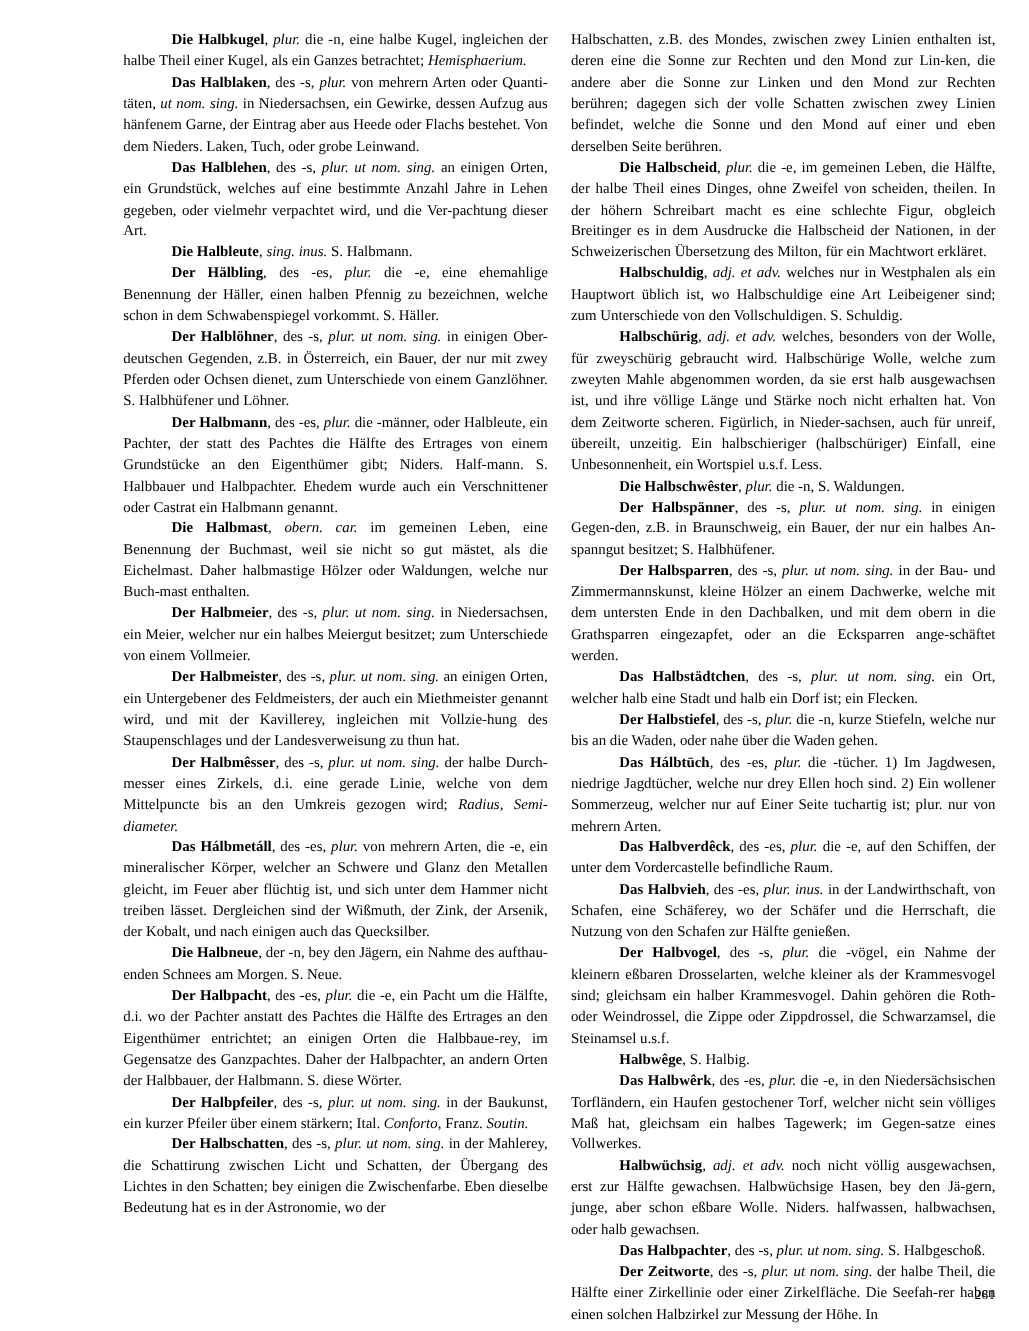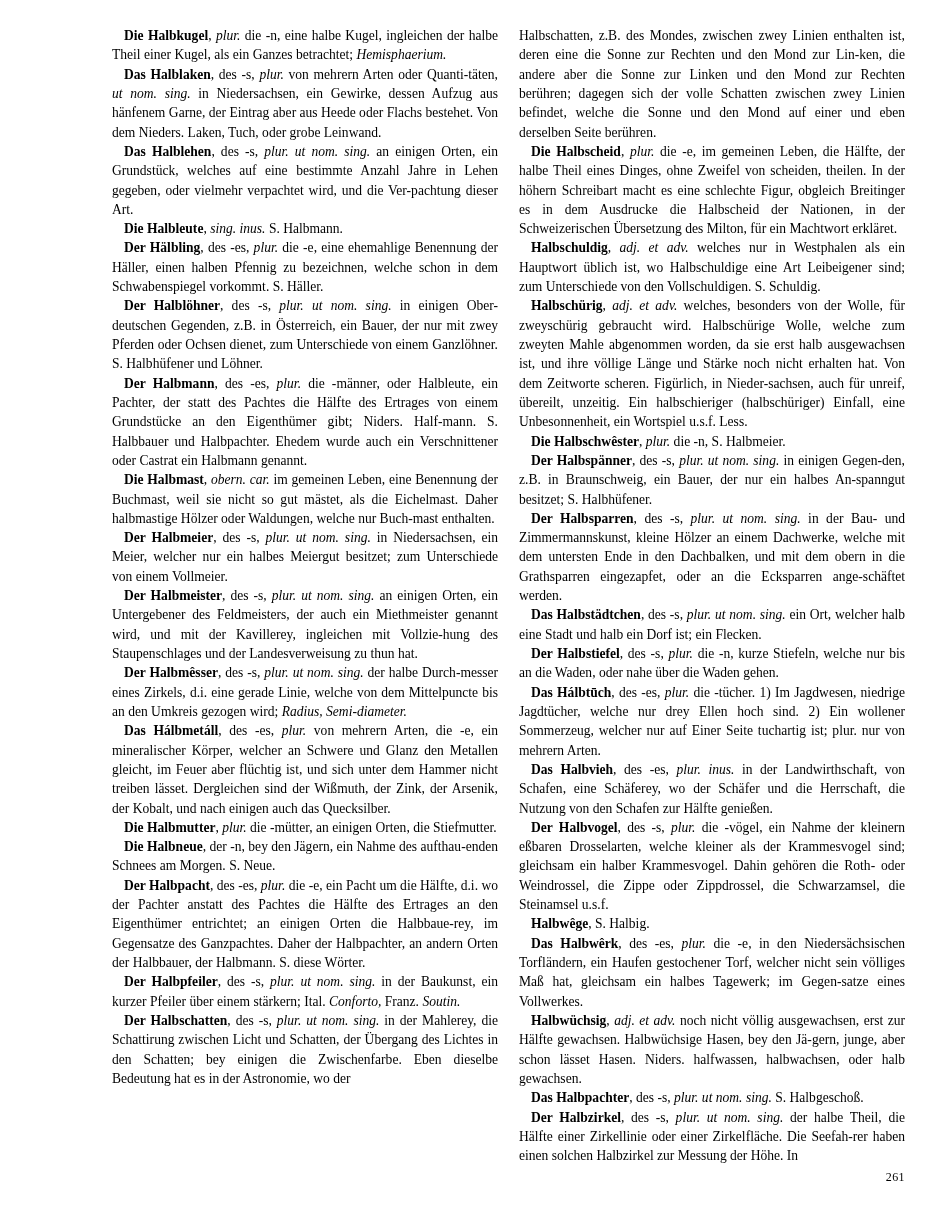--- a/index.html
+++ b/index.html
@@ -57,6 +57,7 @@
   }
   .hw {
     font-weight: bold;
+    margin-left: 32px;
   }
   .it {
     font-style: italic;

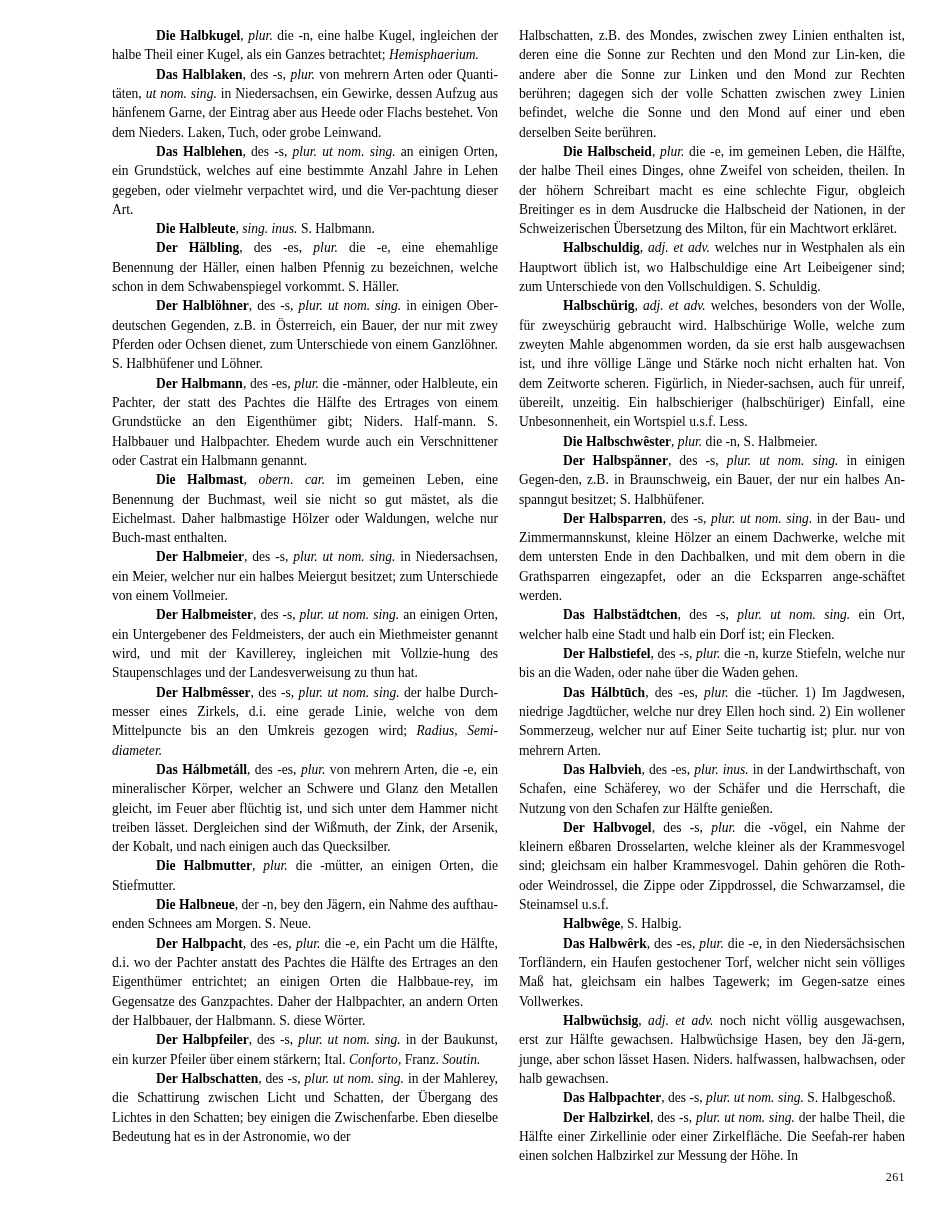--- a/index.html
+++ b/index.html
@@ -101,7 +101,7 @@
         <p class="entry head"><span class="hw">Die Halbscheid</span><span>, </span><span class="it">plur.</span><span> die -e, im gemeinen Leben, die Hälfte, der halbe Theil eines Dinges, ohne Zweifel von scheiden, theilen. In der höhern Schreibart macht es eine schlechte Figur, obgleich Breitinger es in dem Ausdrucke die Halbscheid der Nationen, in der Schweizerischen Übersetzung des Milton, für ein Machtwort erkläret.</span></p>
         <p class="entry head"><span class="hw">Halbschuldig</span><span>, </span><span class="it">adj. et adv.</span><span> welches nur in Westphalen als ein Hauptwort üblich ist, wo Halbschuldige eine Art Leibeigener sind; zum Unterschiede von den Vollschuldigen. S. Schuldig.</span></p>
         <p class="entry head"><span class="hw">Halbschürig</span><span>, </span><span class="it">adj. et adv.</span><span> welches, besonders von der Wolle, für zweyschürig gebraucht wird. Halbschürige Wolle, welche zum zweyten Mahle abgenommen worden, da sie erst halb ausgewachsen ist, und ihre völlige Länge und Stärke noch nicht erhalten hat. Von dem Zeitworte scheren. Figürlich, in Nieder-sachsen, auch für unreif, übereilt, unzeitig. Ein halbschieriger (halbschüriger) Einfall, eine Unbesonnenheit, ein Wortspiel u.s.f. Less.</span></p>
-        <p class="entry head"><span class="hw">Die Halbschwêster</span><span>, </span><span class="it">plur.</span><span> die -n, S. Halbmeier.</span></p>
+        <p class="entry head"><span class="hw">Die Halbschwêster</span><span>, </span><span class="it">plur.</span><span> die -n, S. Waldungen.</span></p>
         <p class="entry head"><span class="hw">Der Halbspänner</span><span>, des -s, </span><span class="it">plur. ut nom. sing.</span><span> in einigen Gegen-den, z.B. in Braunschweig, ein Bauer, der nur ein halbes An-spanngut besitzet; S. Halbhüfener.</span></p>
         <p class="entry head"><span class="hw">Der Halbsparren</span><span>, des -s, </span><span class="it">plur. ut nom. sing.</span><span> in der Bau- und Zimmermannskunst, kleine Hölzer an einem Dachwerke, welche mit dem untersten Ende in den Dachbalken, und mit dem obern in die Grathsparren eingezapfet, oder an die Ecksparren ange-schäftet werden.</span></p>
         <p class="entry head"><span class="hw">Das Halbstädtchen</span><span>, des -s, </span><span class="it">plur. ut nom. sing.</span><span> ein Ort, welcher halb eine Stadt und halb ein Dorf ist; ein Flecken.</span></p>

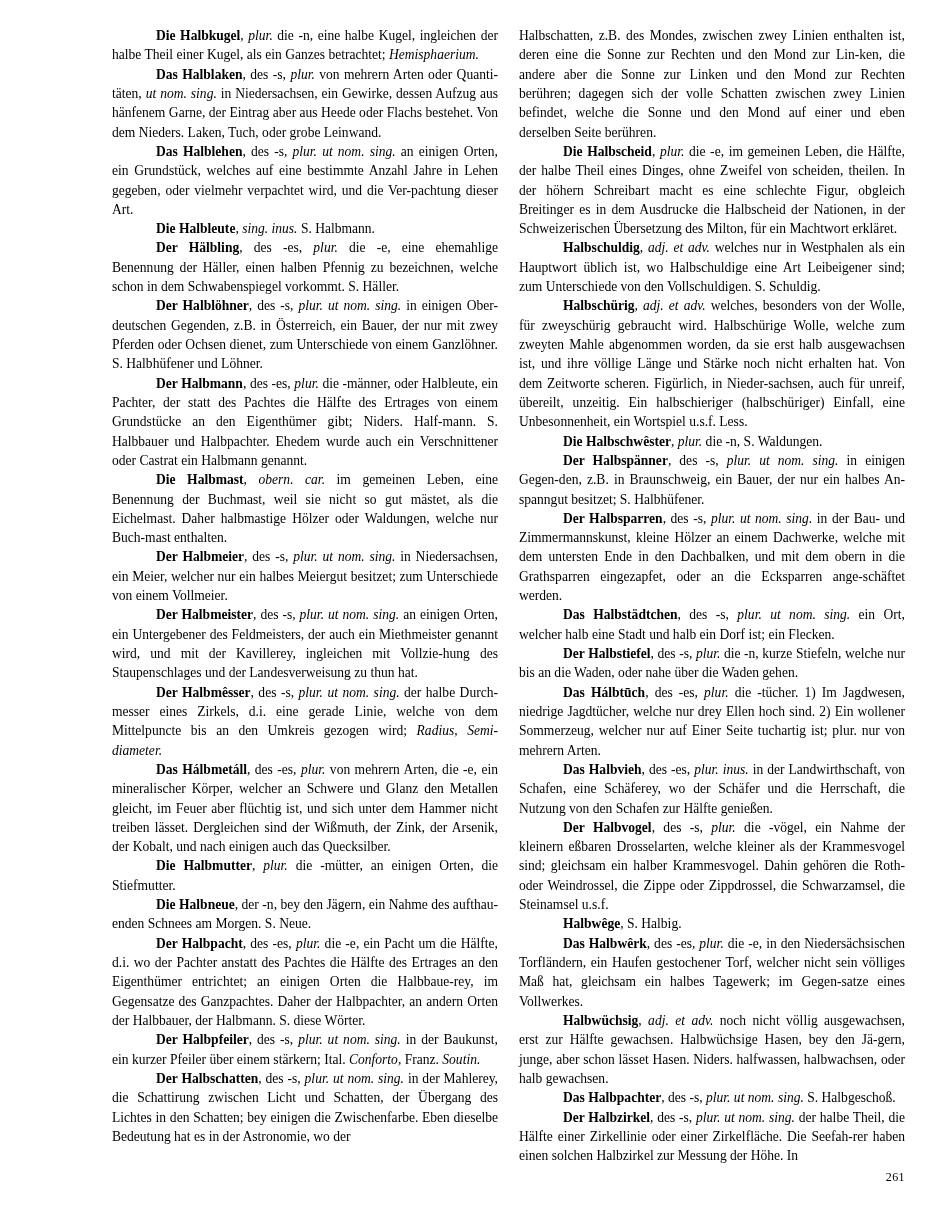--- a/index.html
+++ b/index.html
@@ -107,6 +107,7 @@
         <p class="entry head"><span class="hw">Das Halbstädtchen</span><span>, des -s, </span><span class="it">plur. ut nom. sing.</span><span> ein Ort, welcher halb eine Stadt und halb ein Dorf ist; ein Flecken.</span></p>
         <p class="entry head"><span class="hw">Der Halbstiefel</span><span>, des -s, </span><span class="it">plur.</span><span> die -n, kurze Stiefeln, welche nur bis an die Waden, oder nahe über die Waden gehen.</span></p>
         <p class="entry head"><span class="hw">Das Hálbtūch</span><span>, des -es, </span><span class="it">plur.</span><span> die -tücher. 1) Im Jagdwesen, niedrige Jagdtücher, welche nur drey Ellen hoch sind. 2) Ein wollener Sommerzeug, welcher nur auf Einer Seite tuchartig ist; plur. nur von mehrern Arten.</span></p>
+        <p class="entry head"><span class="hw">Das Halbverdêck</span><span>, des -es, </span><span class="it">plur.</span><span> die -e, auf den Schiffen, der unter dem Vordercastelle befindliche Raum.</span></p>
         <p class="entry head"><span class="hw">Das Halbvieh</span><span>, des -es, </span><span class="it">plur. inus.</span><span> in der Landwirthschaft, von Schafen, eine Schäferey, wo der Schäfer und die Herrschaft, die Nutzung von den Schafen zur Hälfte genießen.</span></p>
         <p class="entry head"><span class="hw">Der Halbvogel</span><span>, des -s, </span><span class="it">plur.</span><span> die -vögel, ein Nahme der kleinern eßbaren Drosselarten, welche kleiner als der Krammesvogel sind; gleichsam ein halber Krammesvogel. Dahin gehören die Roth- oder Weindrossel, die Zippe oder Zippdrossel, die Schwarzamsel, die Steinamsel u.s.f.</span></p>
         <p class="entry head"><span class="hw">Halbwêge</span><span>, S. Halbig.</span></p>

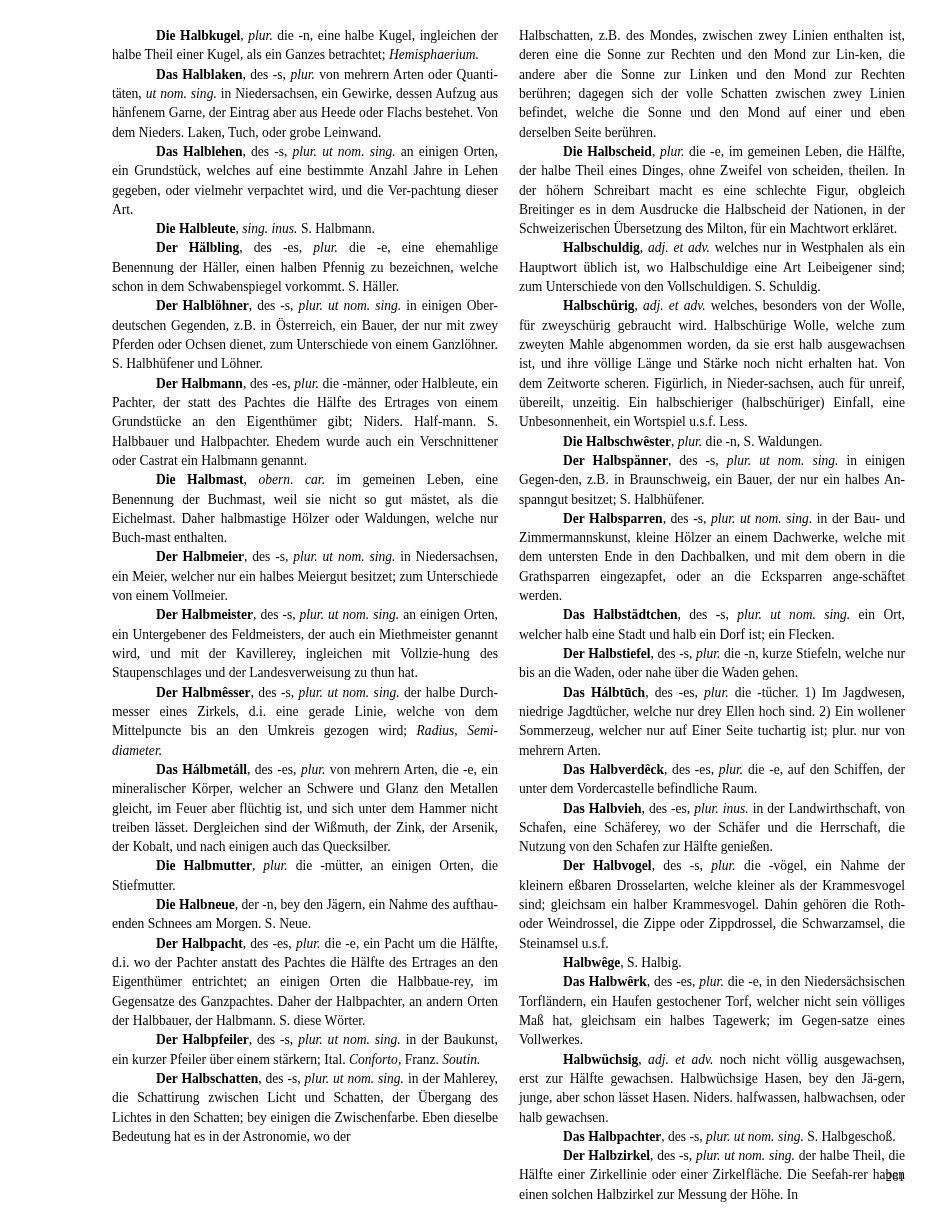--- a/index.html
+++ b/index.html
@@ -90,7 +90,6 @@
         <p class="entry head"><span class="hw">Der Halbmeister</span><span>, des -s, </span><span class="it">plur. ut nom. sing.</span><span> an einigen Orten, ein Untergebener des Feldmeisters, der auch ein Miethmeister genannt wird, und mit der Kavillerey, ingleichen mit Vollzie-hung des Staupenschlages und der Landesverweisung zu thun hat.</span></p>
         <p class="entry head"><span class="hw">Der Halbmêsser</span><span>, des -s, </span><span class="it">plur. ut nom. sing.</span><span> der halbe Durch-messer eines Zirkels, d.i. eine gerade Linie, welche von dem Mittelpuncte bis an den Umkreis gezogen wird; </span><span class="it">Radius, Semi-diameter.</span></p>
         <p class="entry head"><span class="hw">Das Hálbmetáll</span><span>, des -es, </span><span class="it">plur.</span><span> von mehrern Arten, die -e, ein mineralischer Körper, welcher an Schwere und Glanz den Metallen gleicht, im Feuer aber flüchtig ist, und sich unter dem Hammer nicht treiben lässet. Dergleichen sind der Wißmuth, der Zink, der Arsenik, der Kobalt, und nach einigen auch das Quecksilber.</span></p>
-        <p class="entry head"><span class="hw">Die Halbmutter</span><span>, </span><span class="it">plur.</span><span> die -mütter, an einigen Orten, die Stiefmutter.</span></p>
         <p class="entry head"><span class="hw">Die Halbneue</span><span>, der -n, bey den Jägern, ein Nahme des aufthau-enden Schnees am Morgen. S. Neue.</span></p>
         <p class="entry head"><span class="hw">Der Halbpacht</span><span>, des -es, </span><span class="it">plur.</span><span> die -e, ein Pacht um die Hälfte, d.i. wo der Pachter anstatt des Pachtes die Hälfte des Ertrages an den Eigenthümer entrichtet; an einigen Orten die Halbbaue-rey, im Gegensatze des Ganzpachtes. Daher der Halbpachter, an andern Orten der Halbbauer, der Halbmann. S. diese Wörter.</span></p>
         <p class="entry head"><span class="hw">Der Halbpfeiler</span><span>, des -s, </span><span class="it">plur. ut nom. sing.</span><span> in der Baukunst, ein kurzer Pfeiler über einem stärkern; Ital. </span><span class="it">Conforto,</span><span> Franz. </span><span class="it">Soutin.</span></p>

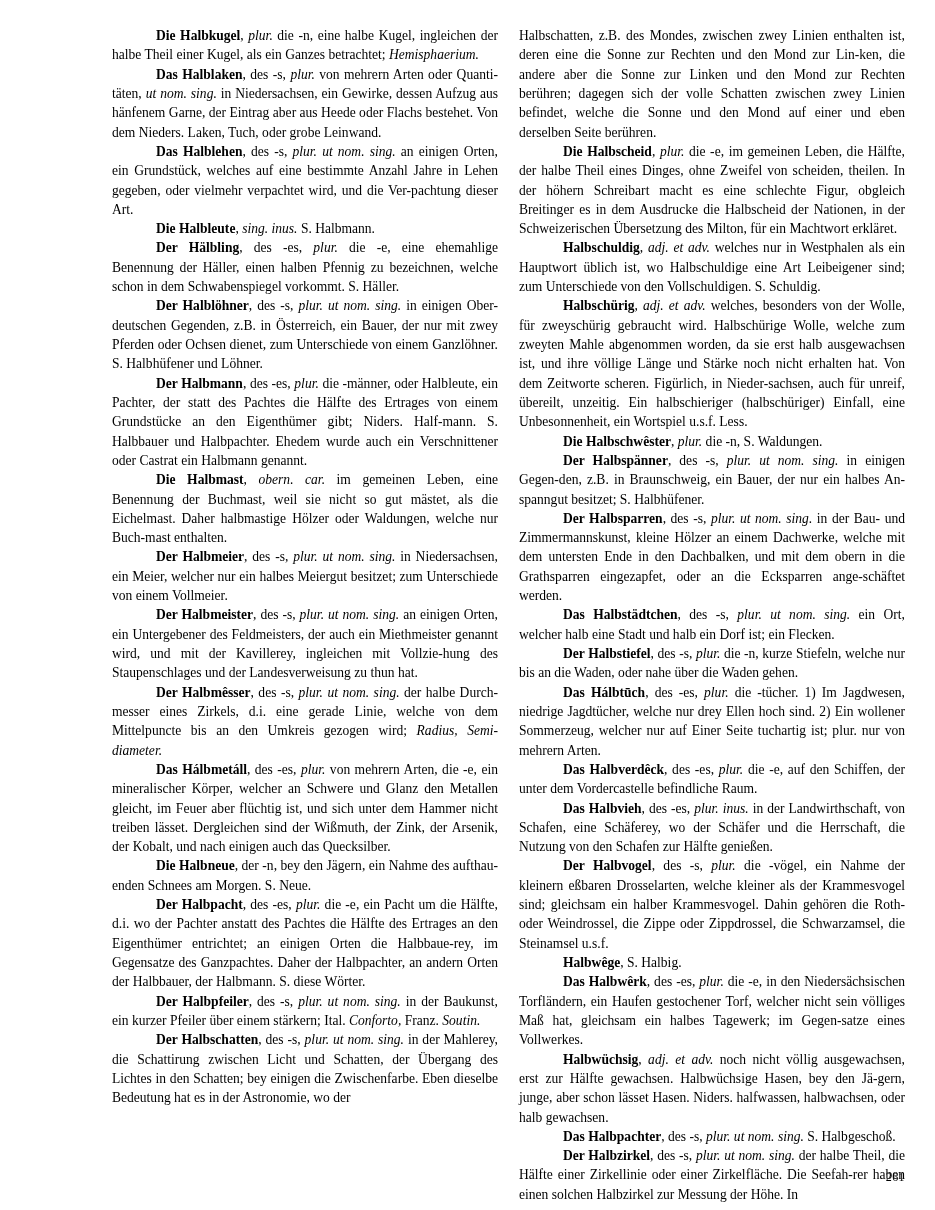--- a/index.html
+++ b/index.html
@@ -111,7 +111,7 @@
         <p class="entry head"><span class="hw">Der Halbvogel</span><span>, des -s, </span><span class="it">plur.</span><span> die -vögel, ein Nahme der kleinern eßbaren Drosselarten, welche kleiner als der Krammesvogel sind; gleichsam ein halber Krammesvogel. Dahin gehören die Roth- oder Weindrossel, die Zippe oder Zippdrossel, die Schwarzamsel, die Steinamsel u.s.f.</span></p>
         <p class="entry head"><span class="hw">Halbwêge</span><span>, S. Halbig.</span></p>
         <p class="entry head"><span class="hw">Das Halbwêrk</span><span>, des -es, </span><span class="it">plur.</span><span> die -e, in den Niedersächsischen Torfländern, ein Haufen gestochener Torf, welcher nicht sein völliges Maß hat, gleichsam ein halbes Tagewerk; im Gegen-satze eines Vollwerkes.</span></p>
-        <p class="entry head"><span class="hw">Halbwüchsig</span><span>, </span><span class="it">adj. et adv.</span><span> noch nicht völlig ausgewachsen, erst zur Hälfte gewachsen. Halbwüchsige Hasen, bey den Jä-gern, junge, aber schon lässet Hasen. Niders. halfwassen, halbwachsen, oder halb gewachsen.</span></p>
+        <p class="entry head"><span class="hw">Halbwüchsig</span><span>, </span><span class="it">adj. et adv.</span><span> noch nicht völlig ausgewachsen, erst zur Hälfte gewachsen. Halbwüchsige Hasen, bey den Jä-gern, junge, aber schon eßbare Wolle. Niders. halfwassen, halbwachsen, oder halb gewachsen.</span></p>
         <p class="entry head"><span class="hw">Das Halbpachter</span><span>, des -s, </span><span class="it">plur. ut nom. sing.</span><span> S. Halbgeschoß.</span></p>
         <p class="entry head"><span class="hw">Der Halbzirkel</span><span>, des -s, </span><span class="it">plur. ut nom. sing.</span><span> der halbe Theil, die Hälfte einer Zirkellinie oder einer Zirkelfläche. Die Seefah-rer haben einen solchen Halbzirkel zur Messung der Höhe. In</span></p>
       </div>

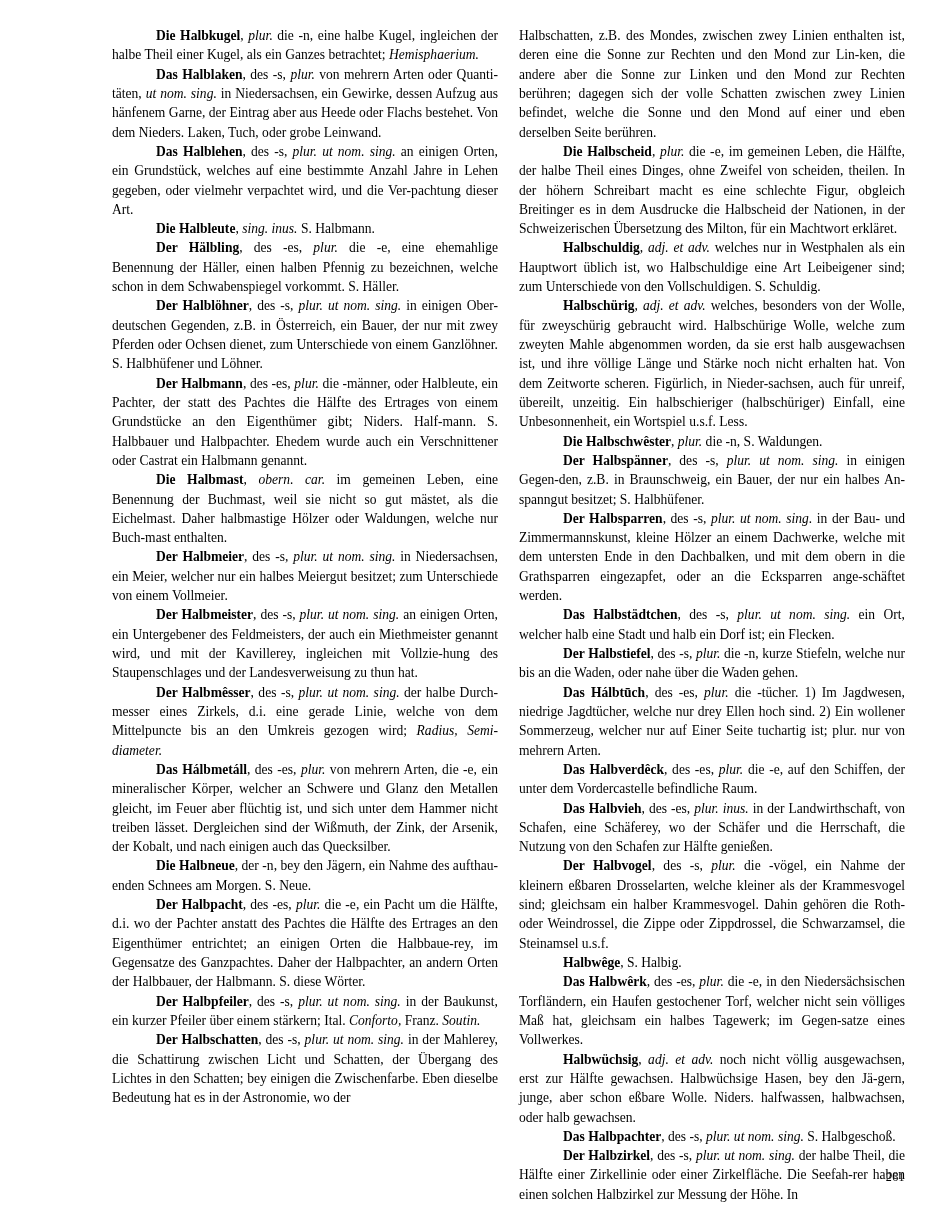--- a/index.html
+++ b/index.html
@@ -113,7 +113,7 @@
         <p class="entry head"><span class="hw">Das Halbwêrk</span><span>, des -es, </span><span class="it">plur.</span><span> die -e, in den Niedersächsischen Torfländern, ein Haufen gestochener Torf, welcher nicht sein völliges Maß hat, gleichsam ein halbes Tagewerk; im Gegen-satze eines Vollwerkes.</span></p>
         <p class="entry head"><span class="hw">Halbwüchsig</span><span>, </span><span class="it">adj. et adv.</span><span> noch nicht völlig ausgewachsen, erst zur Hälfte gewachsen. Halbwüchsige Hasen, bey den Jä-gern, junge, aber schon eßbare Wolle. Niders. halfwassen, halbwachsen, oder halb gewachsen.</span></p>
         <p class="entry head"><span class="hw">Das Halbpachter</span><span>, des -s, </span><span class="it">plur. ut nom. sing.</span><span> S. Halbgeschoß.</span></p>
-        <p class="entry head"><span class="hw">Der Halbzirkel</span><span>, des -s, </span><span class="it">plur. ut nom. sing.</span><span> der halbe Theil, die Hälfte einer Zirkellinie oder einer Zirkelfläche. Die Seefah-rer haben einen solchen Halbzirkel zur Messung der Höhe. In</span></p>
+        <p class="entry head"><span class="hw">Der Zeitworte</span><span>, des -s, </span><span class="it">plur. ut nom. sing.</span><span> der halbe Theil, die Hälfte einer Zirkellinie oder einer Zirkelfläche. Die Seefah-rer haben einen solchen Halbzirkel zur Messung der Höhe. In</span></p>
       </div>
   </div>
 

